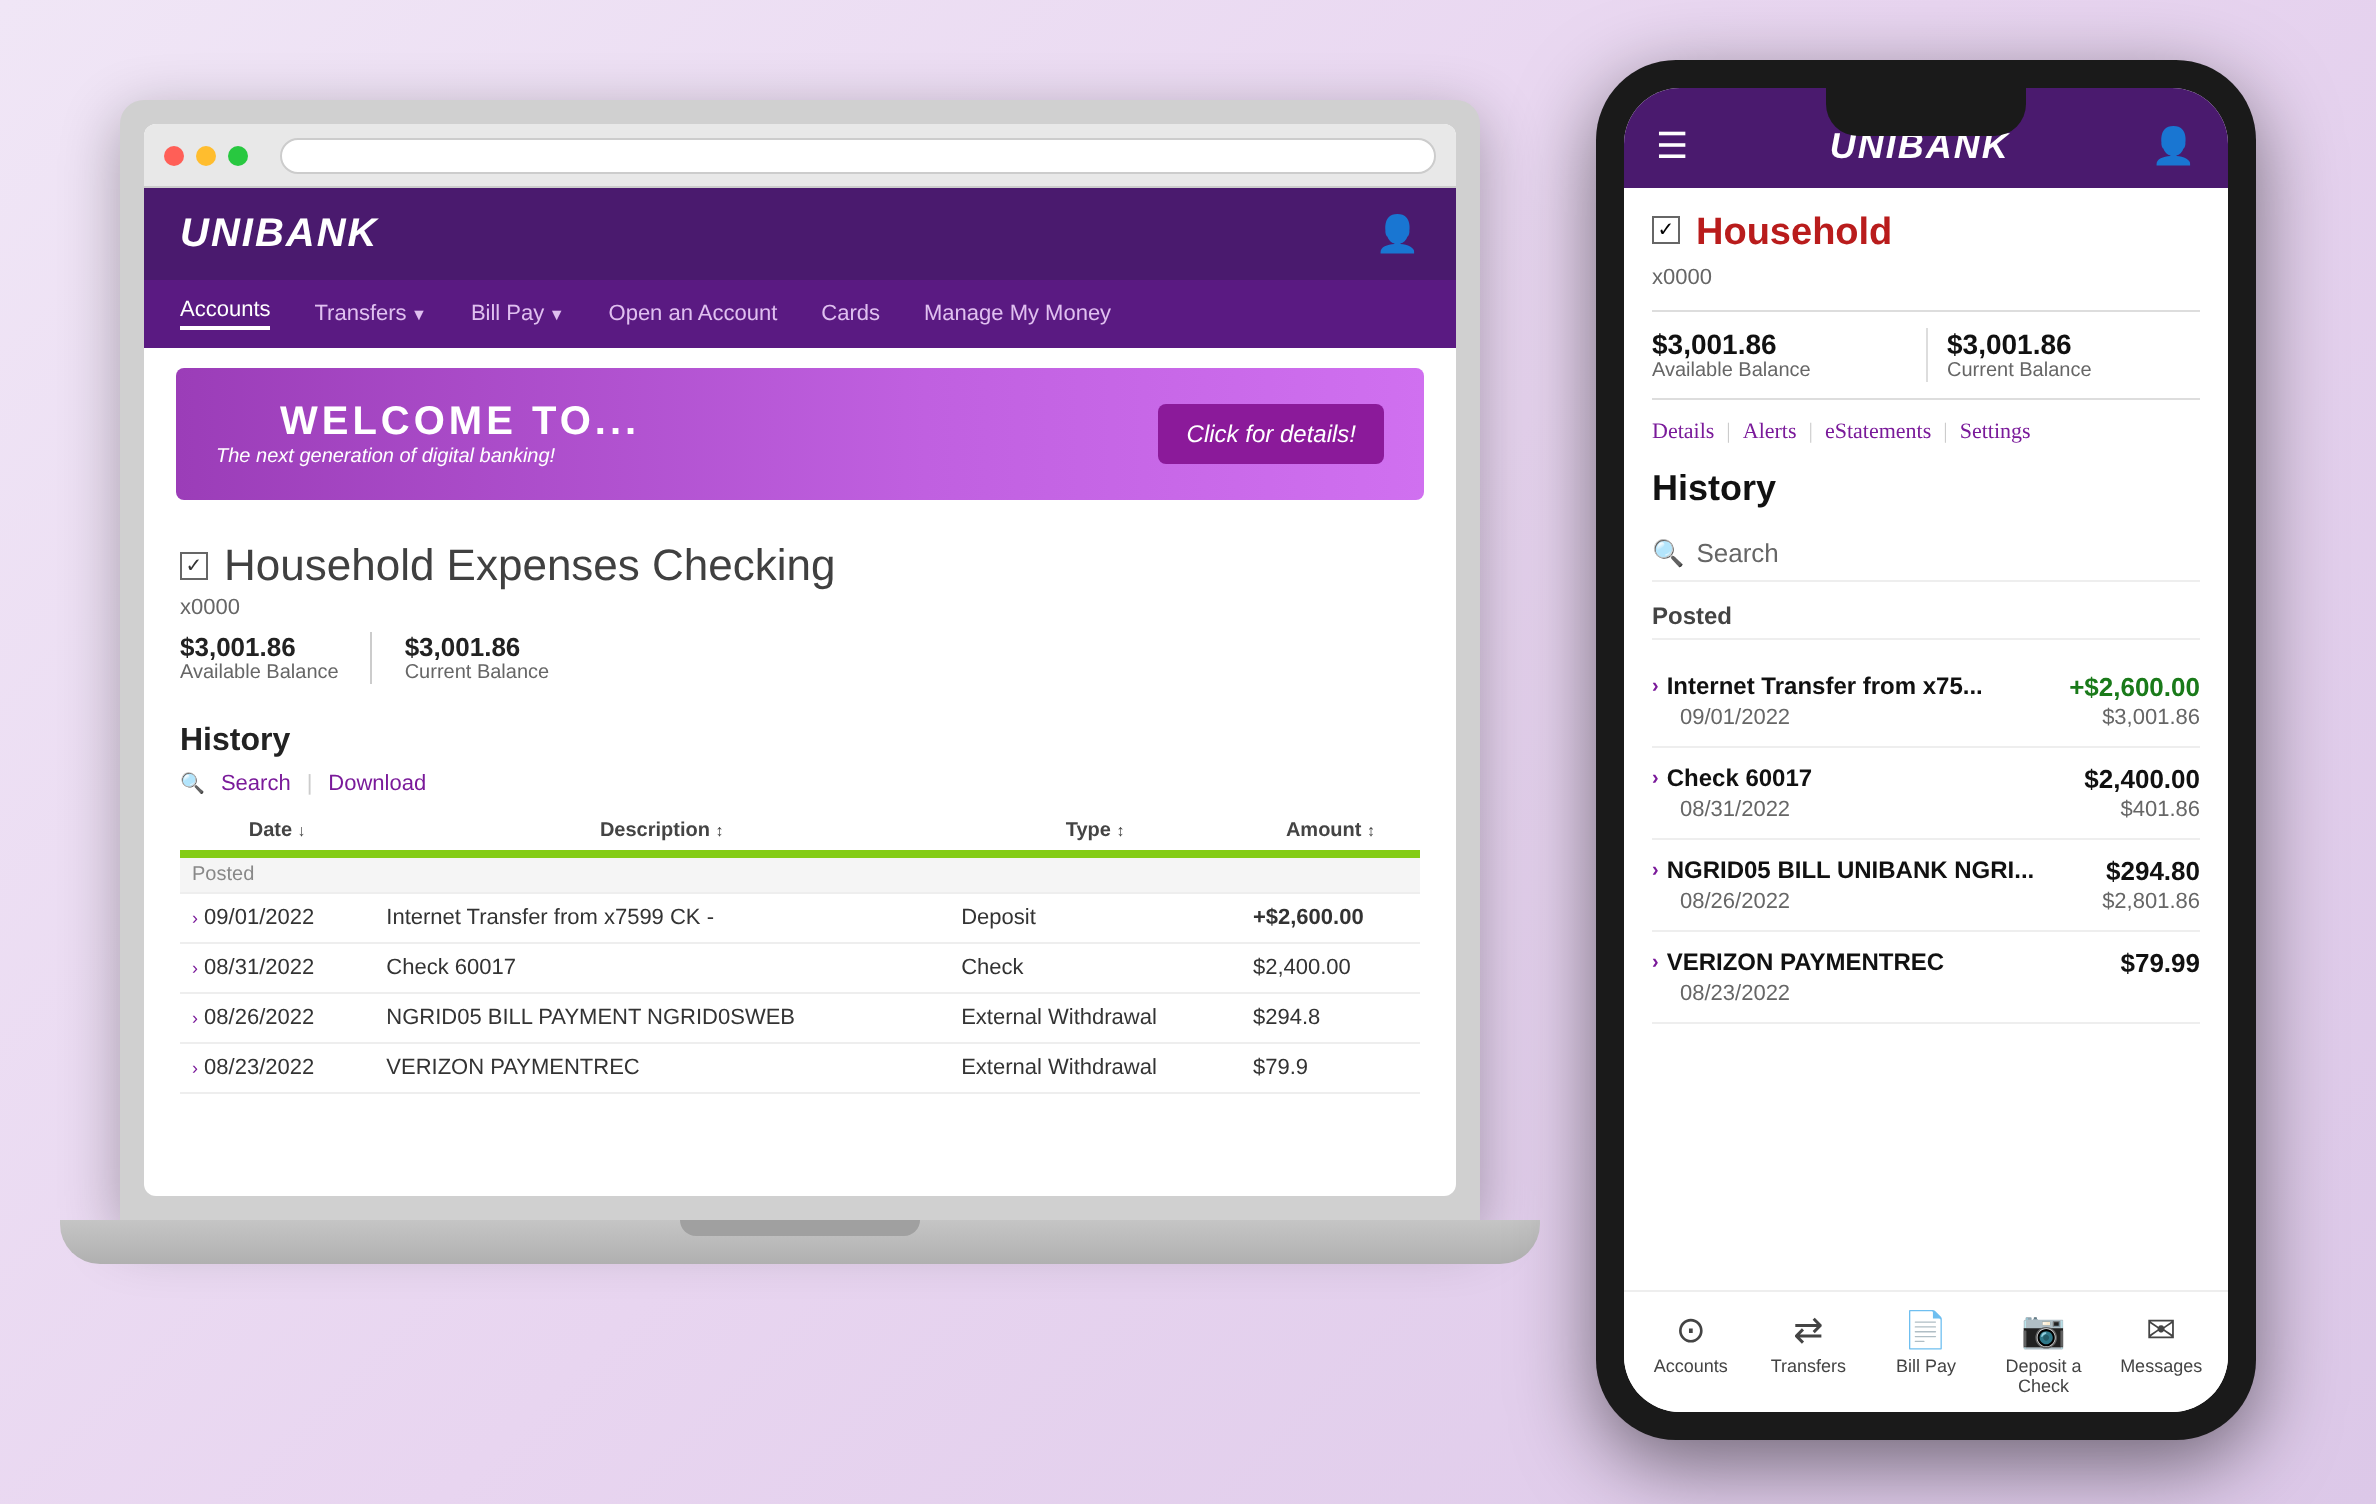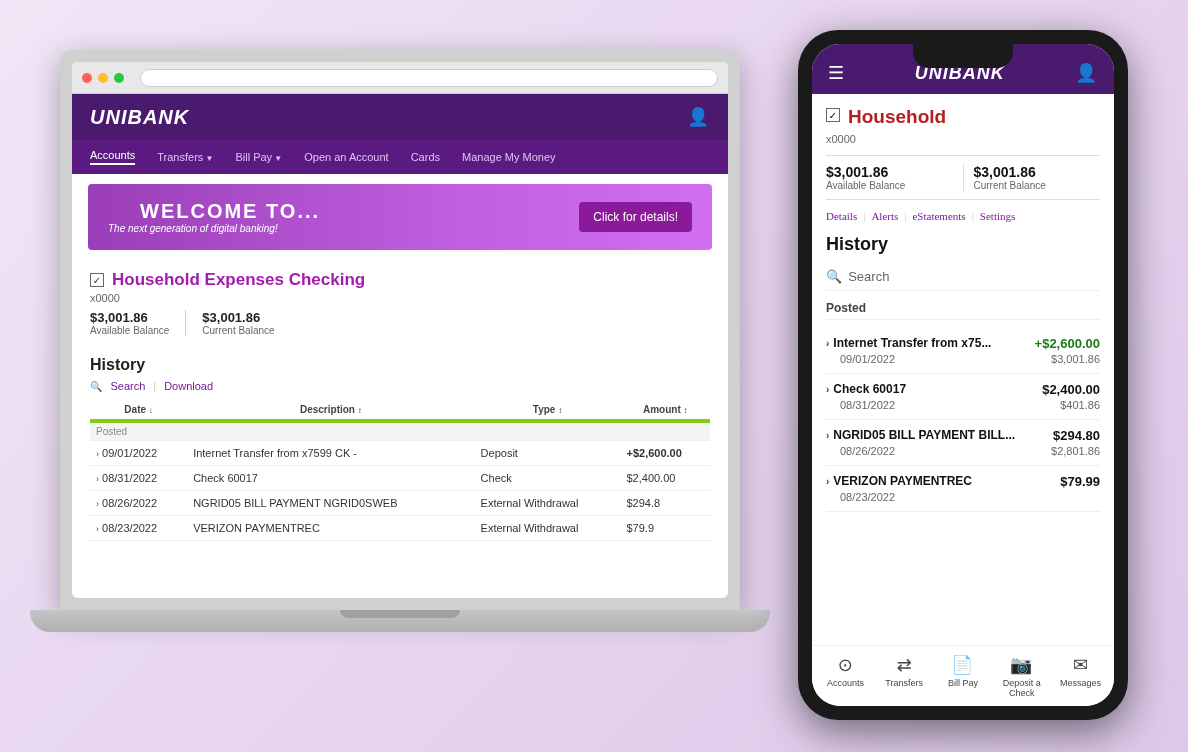--- a/index.html
+++ b/index.html
@@ -178,6 +178,7 @@
       padding: 8px 14px;
       border-radius: 4px;
       font-size: 12px;
+      font-style: italic;
       cursor: pointer;
     }
 

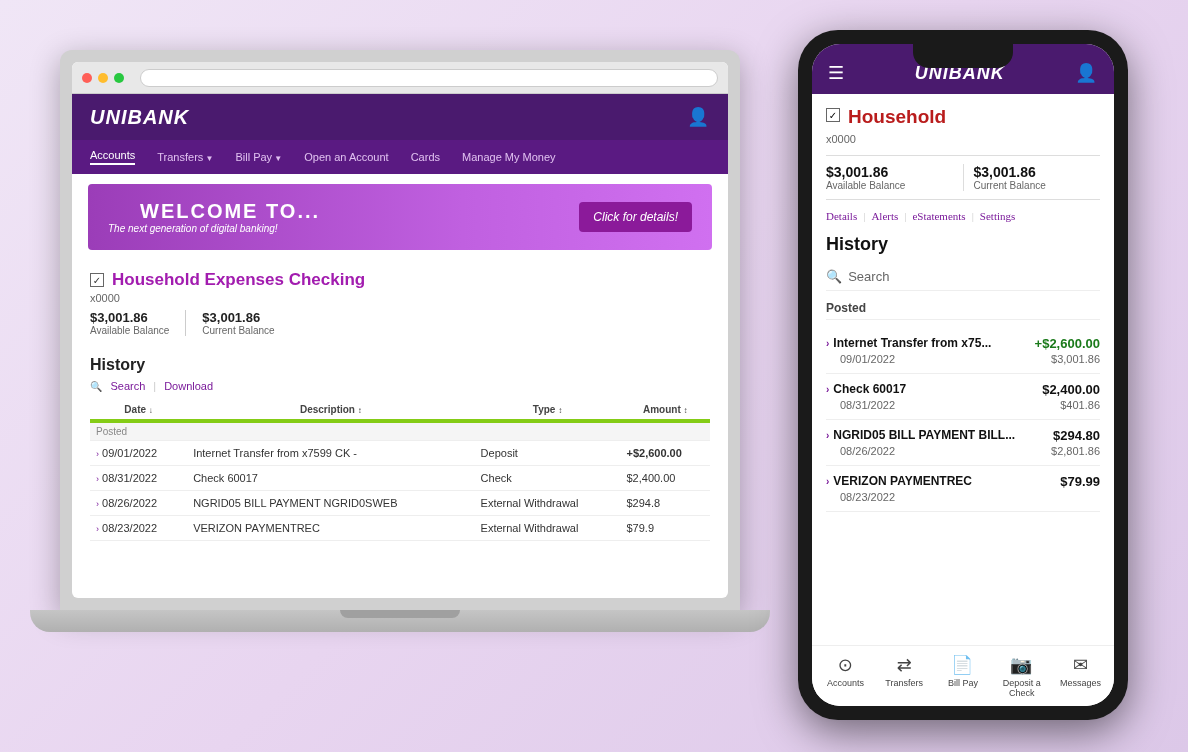--- a/index.html
+++ b/index.html
@@ -207,9 +207,9 @@
     }
 
     .account-name {
-      font-size: 17px;
-      font-weight: bold;
-      color: #a21caf;
+      font-size: 22px;
+      font-weight: normal;
+      color: #404040;
     }
 
     .account-number {

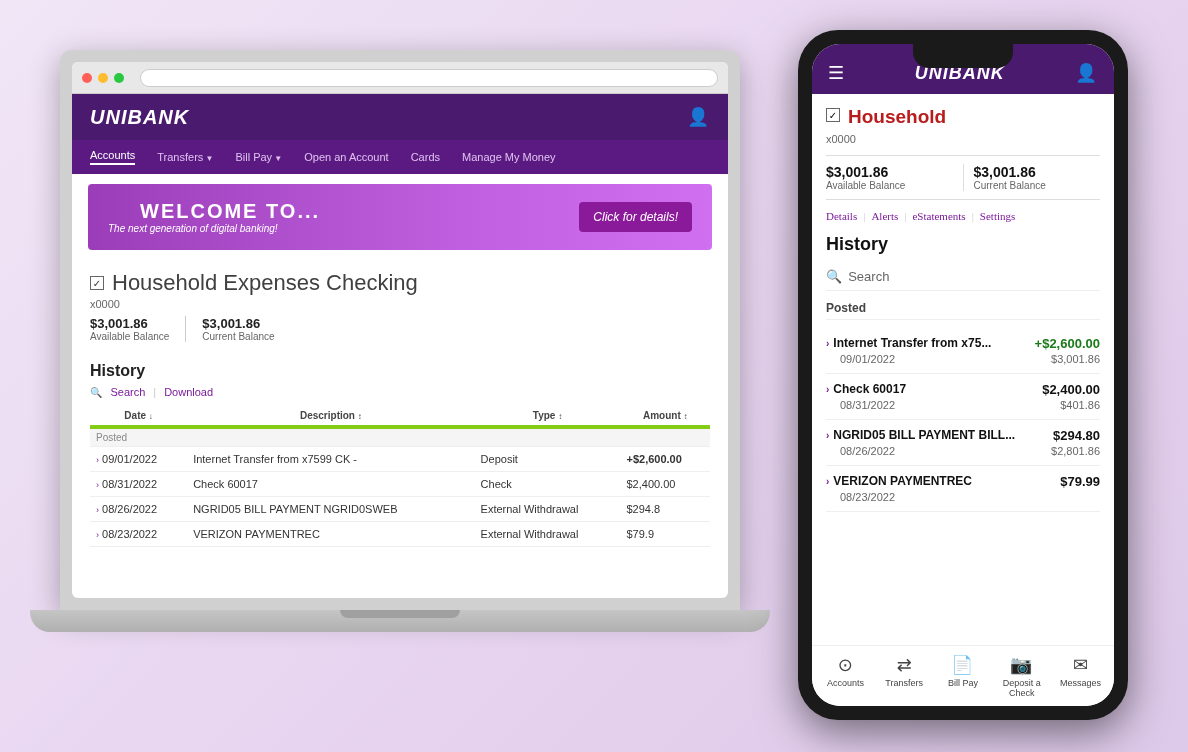--- a/index.html
+++ b/index.html
@@ -757,7 +757,7 @@
           <div class="phone-trans-row1">
             <div class="phone-trans-name">
               <span class="phone-trans-expand">›</span>
-              <span>NGRID05 BILL PAYMENT BILL...</span>
+              <span>NGRID05 BILL UNIBANK NGRI...</span>
             </div>
             <div class="phone-trans-amount">$294.80</div>
           </div>

